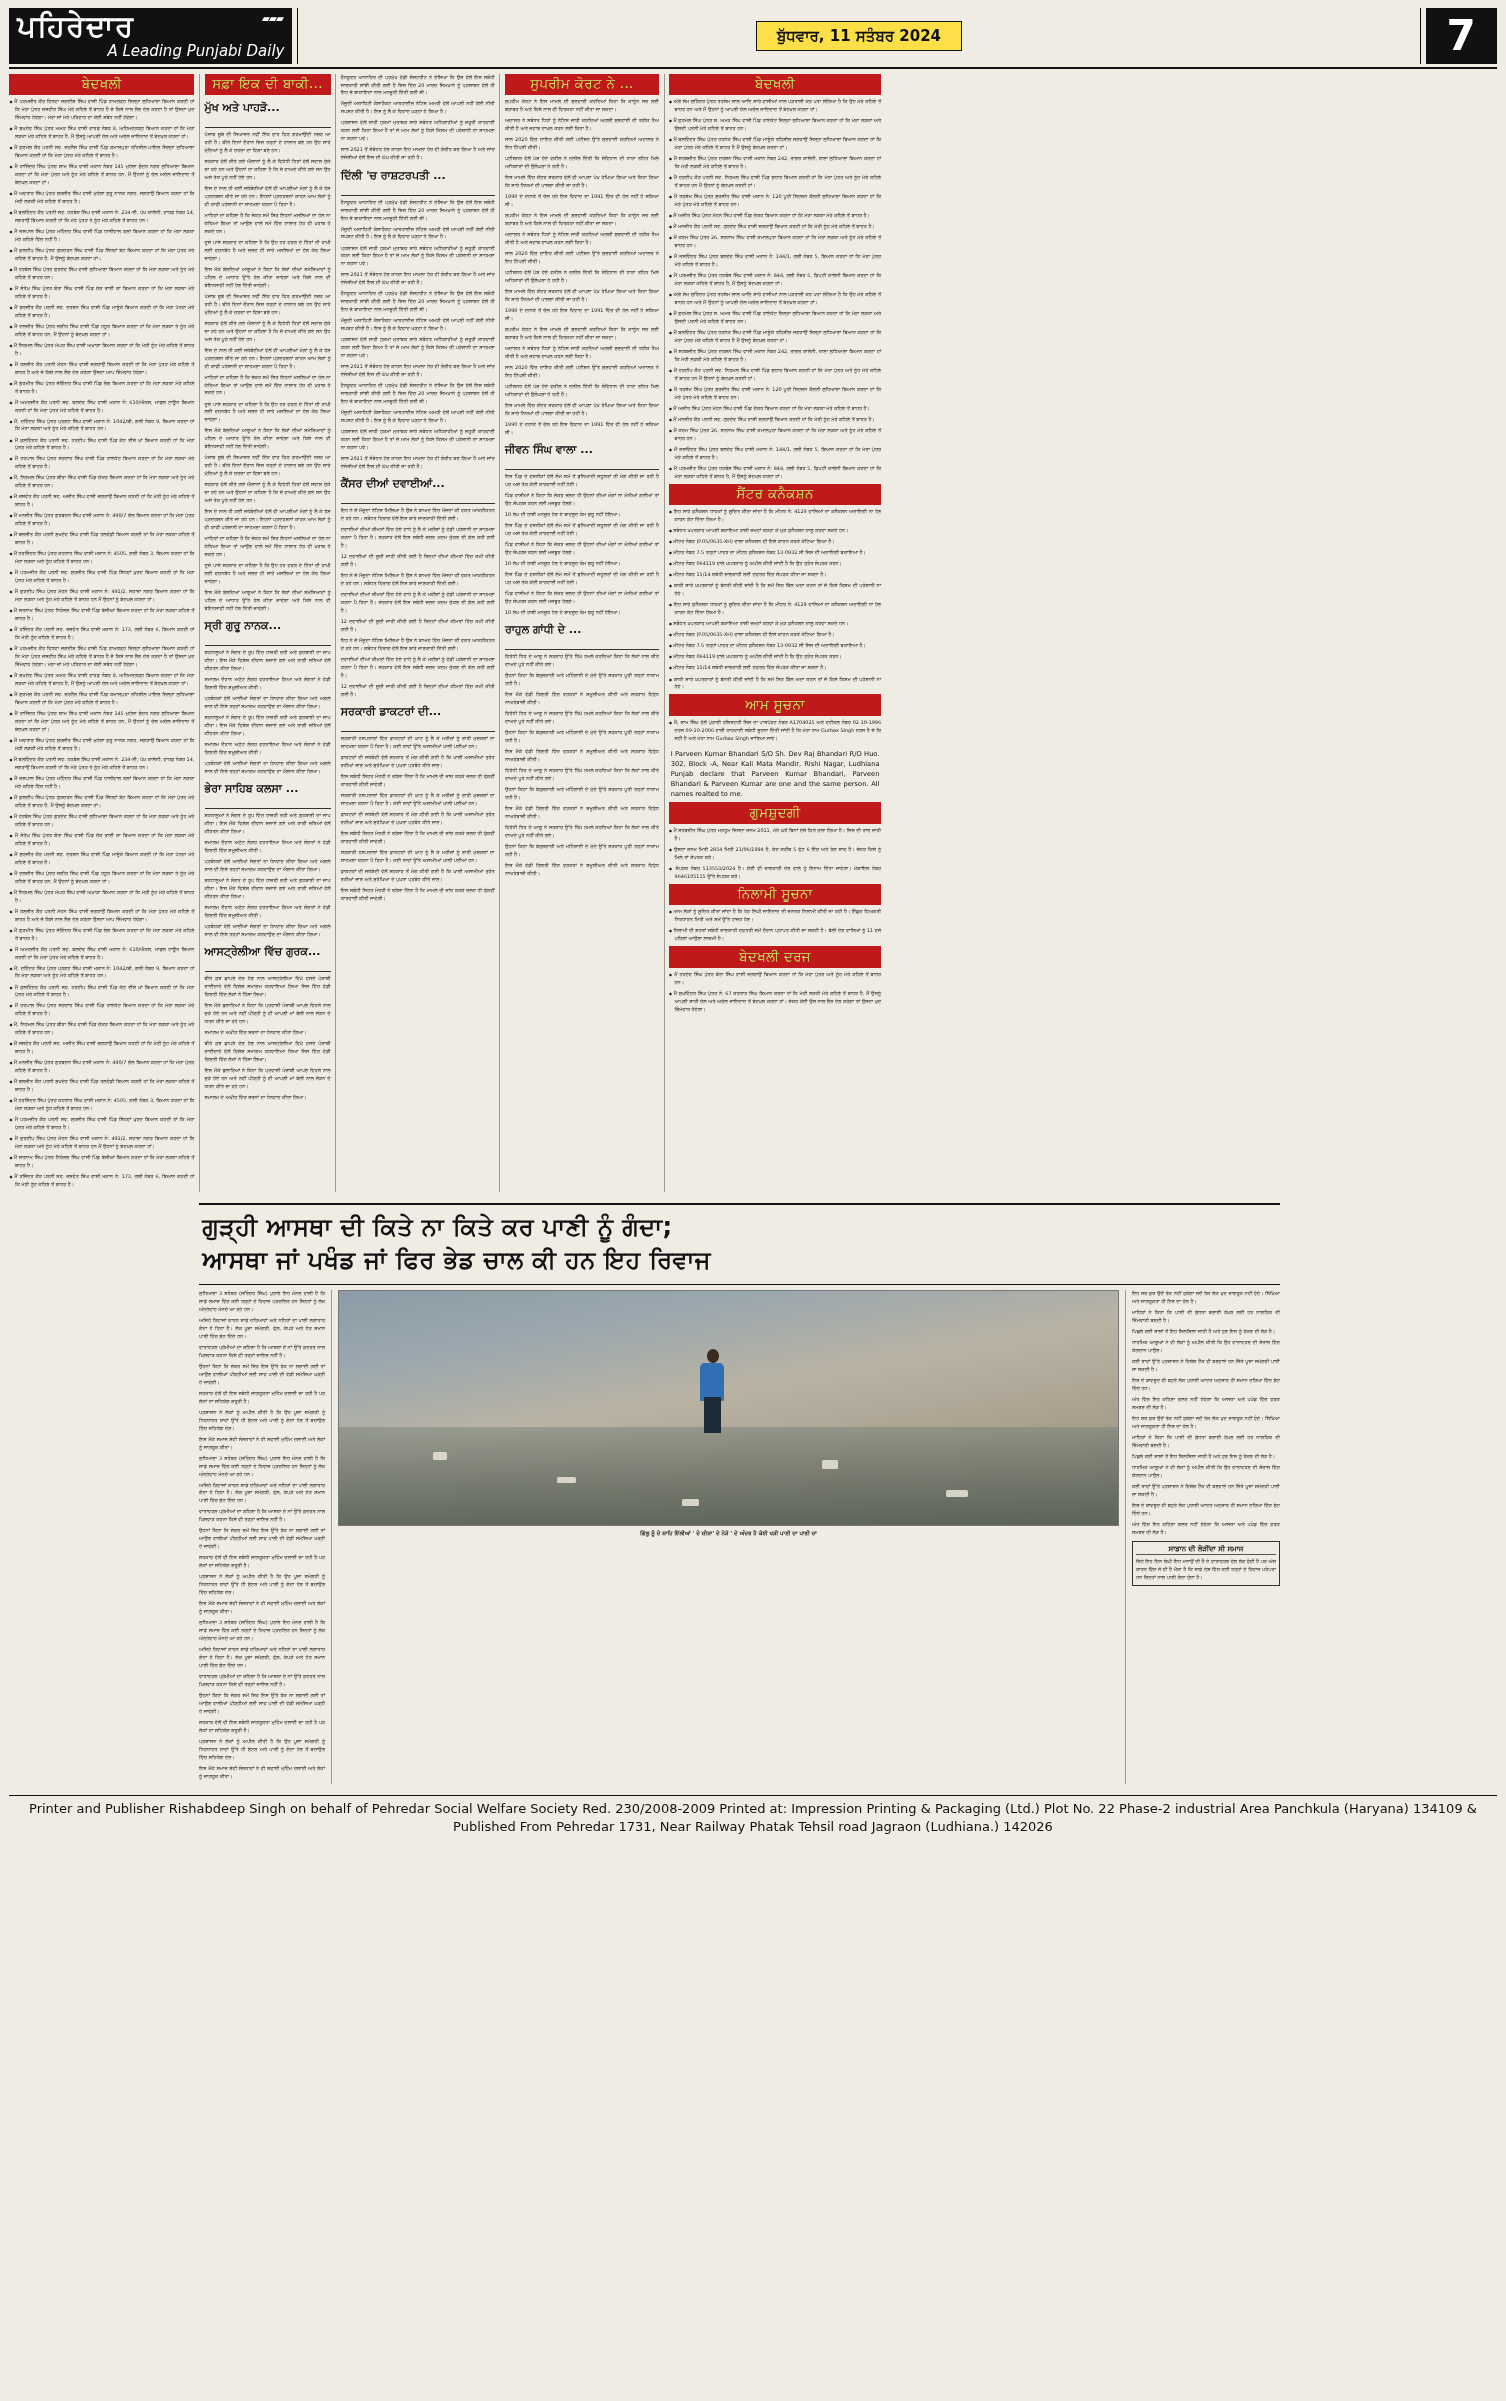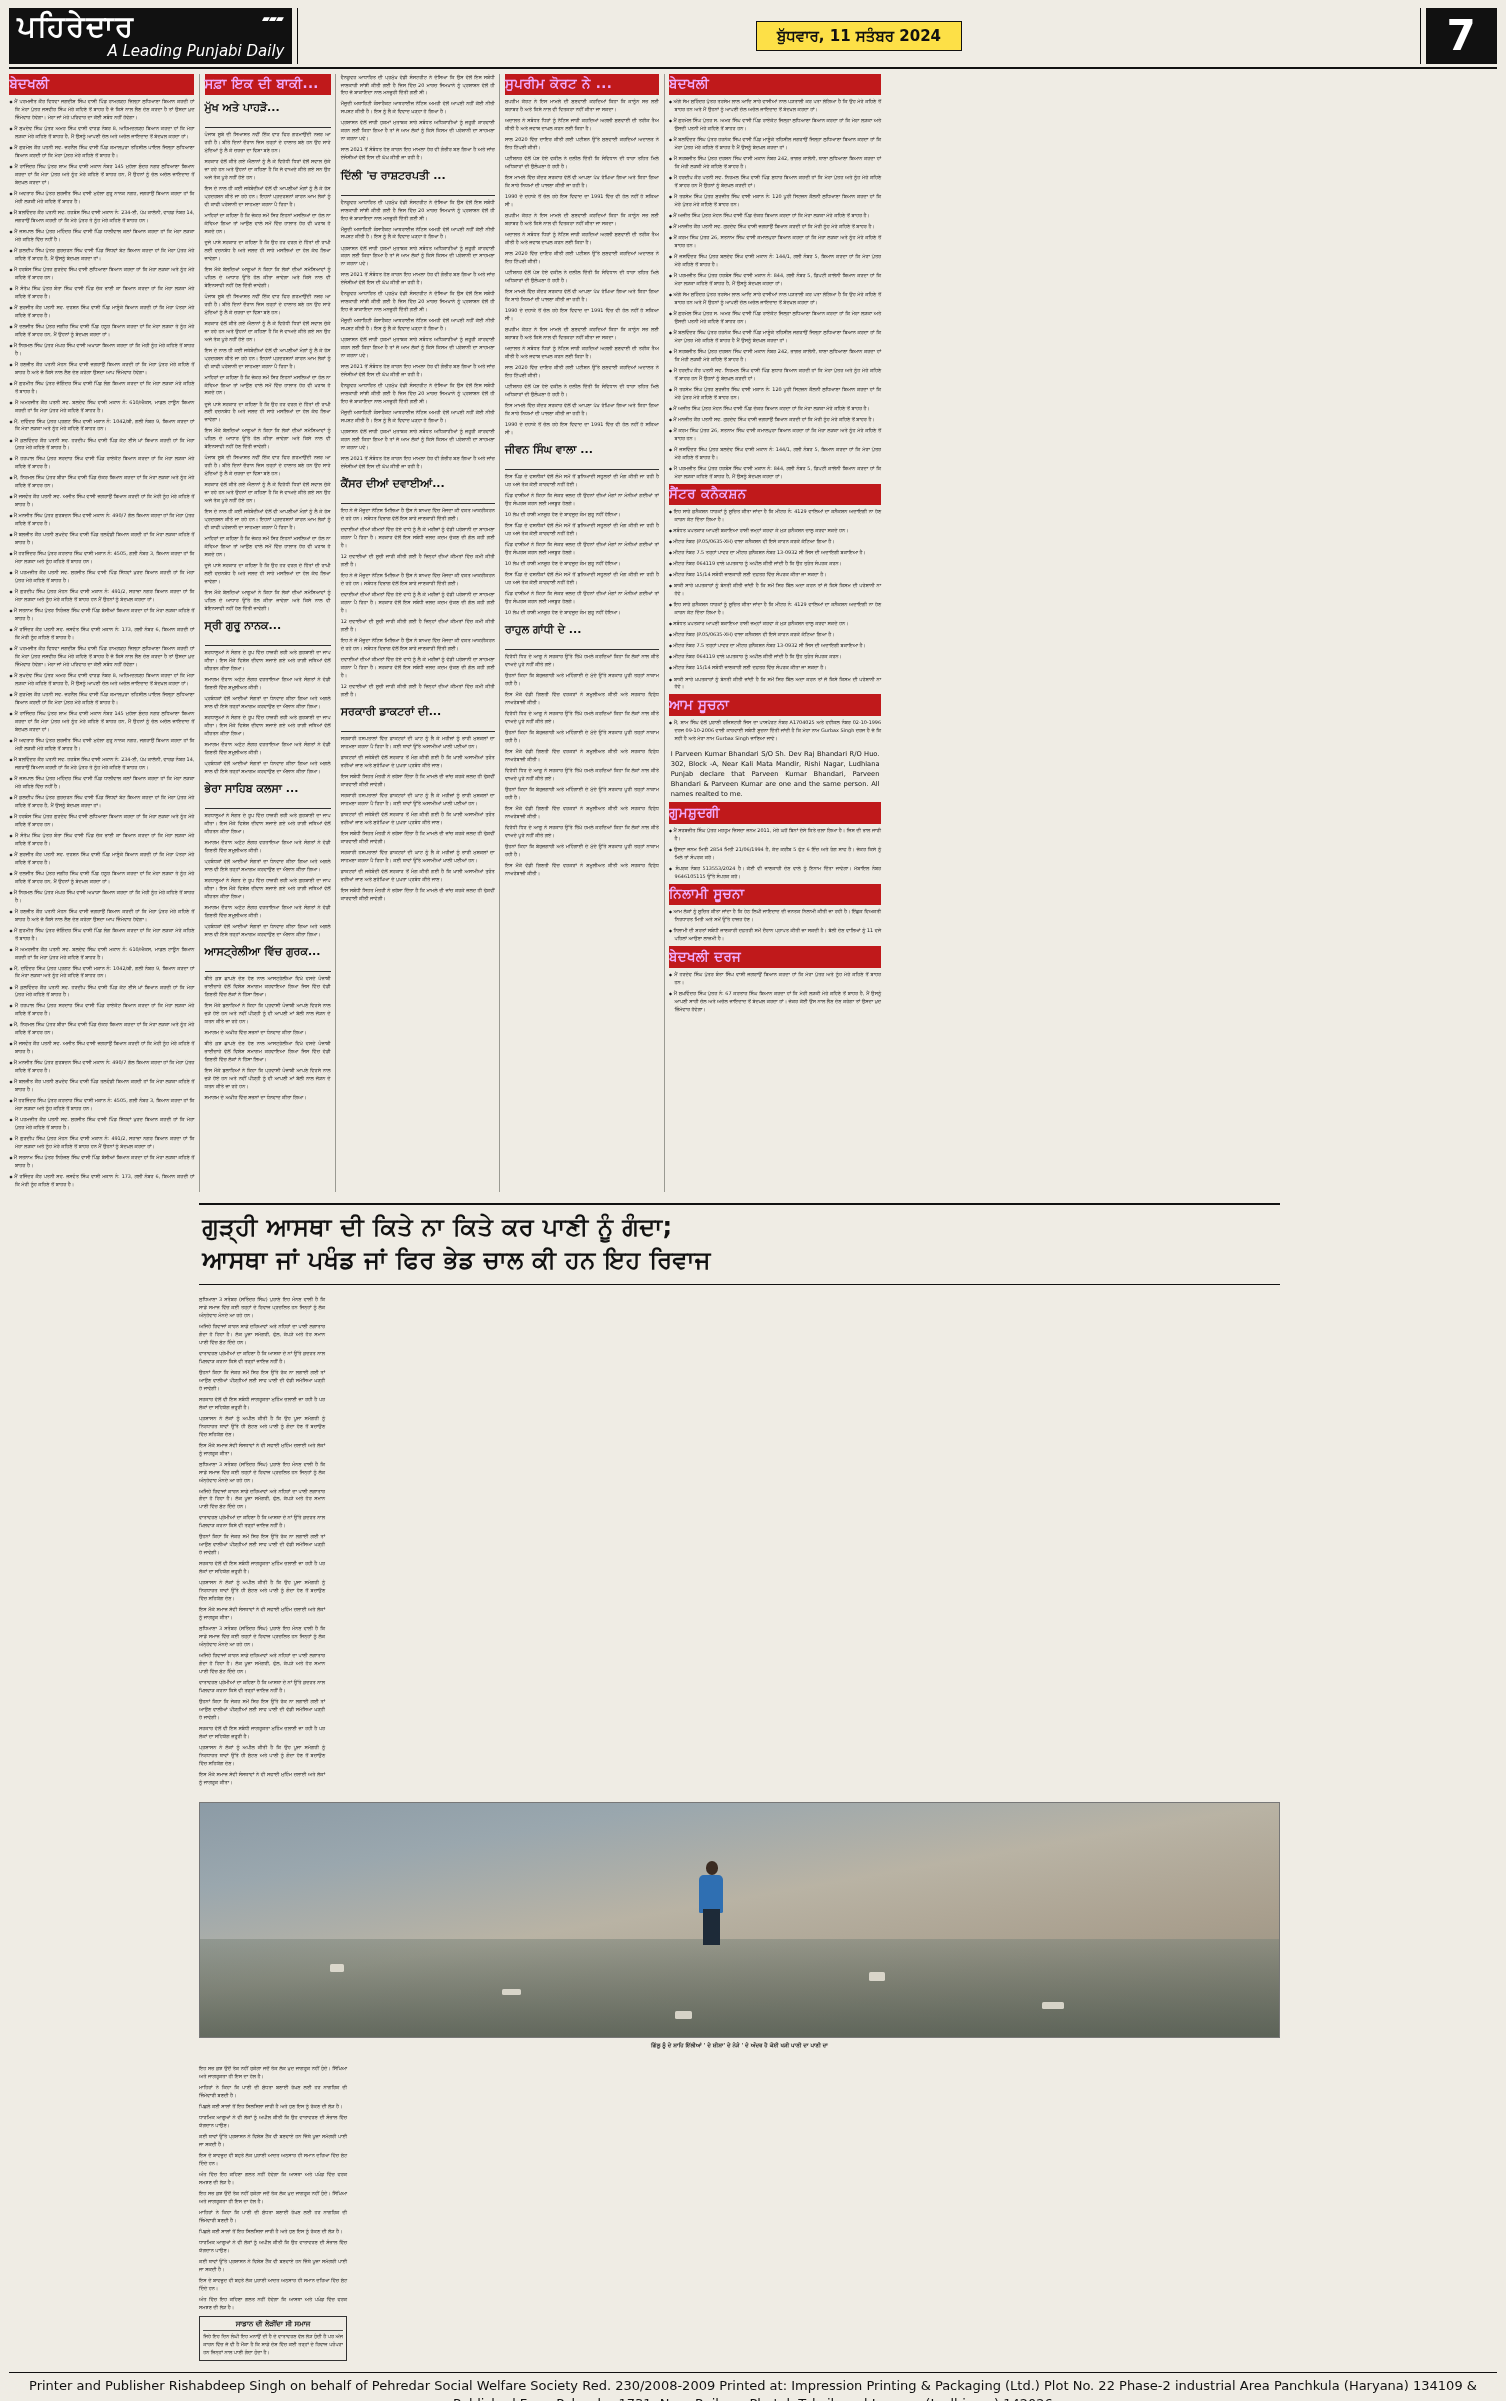--- a/index.html
+++ b/index.html
@@ -95,8 +95,9 @@
   .vrule { width: 0.8px; background: #9a9a92; }
   .section-head {
     background: #c0191b;
-    color: #f0abfc;
-    font-weight: bold;
+    color: #bef264;
+    text-align: center;
+    font-weight: normal;
     font-size: 13.3px;
     padding: 2.4px 0 3.1px 0;
     margin-bottom: 3.1px;

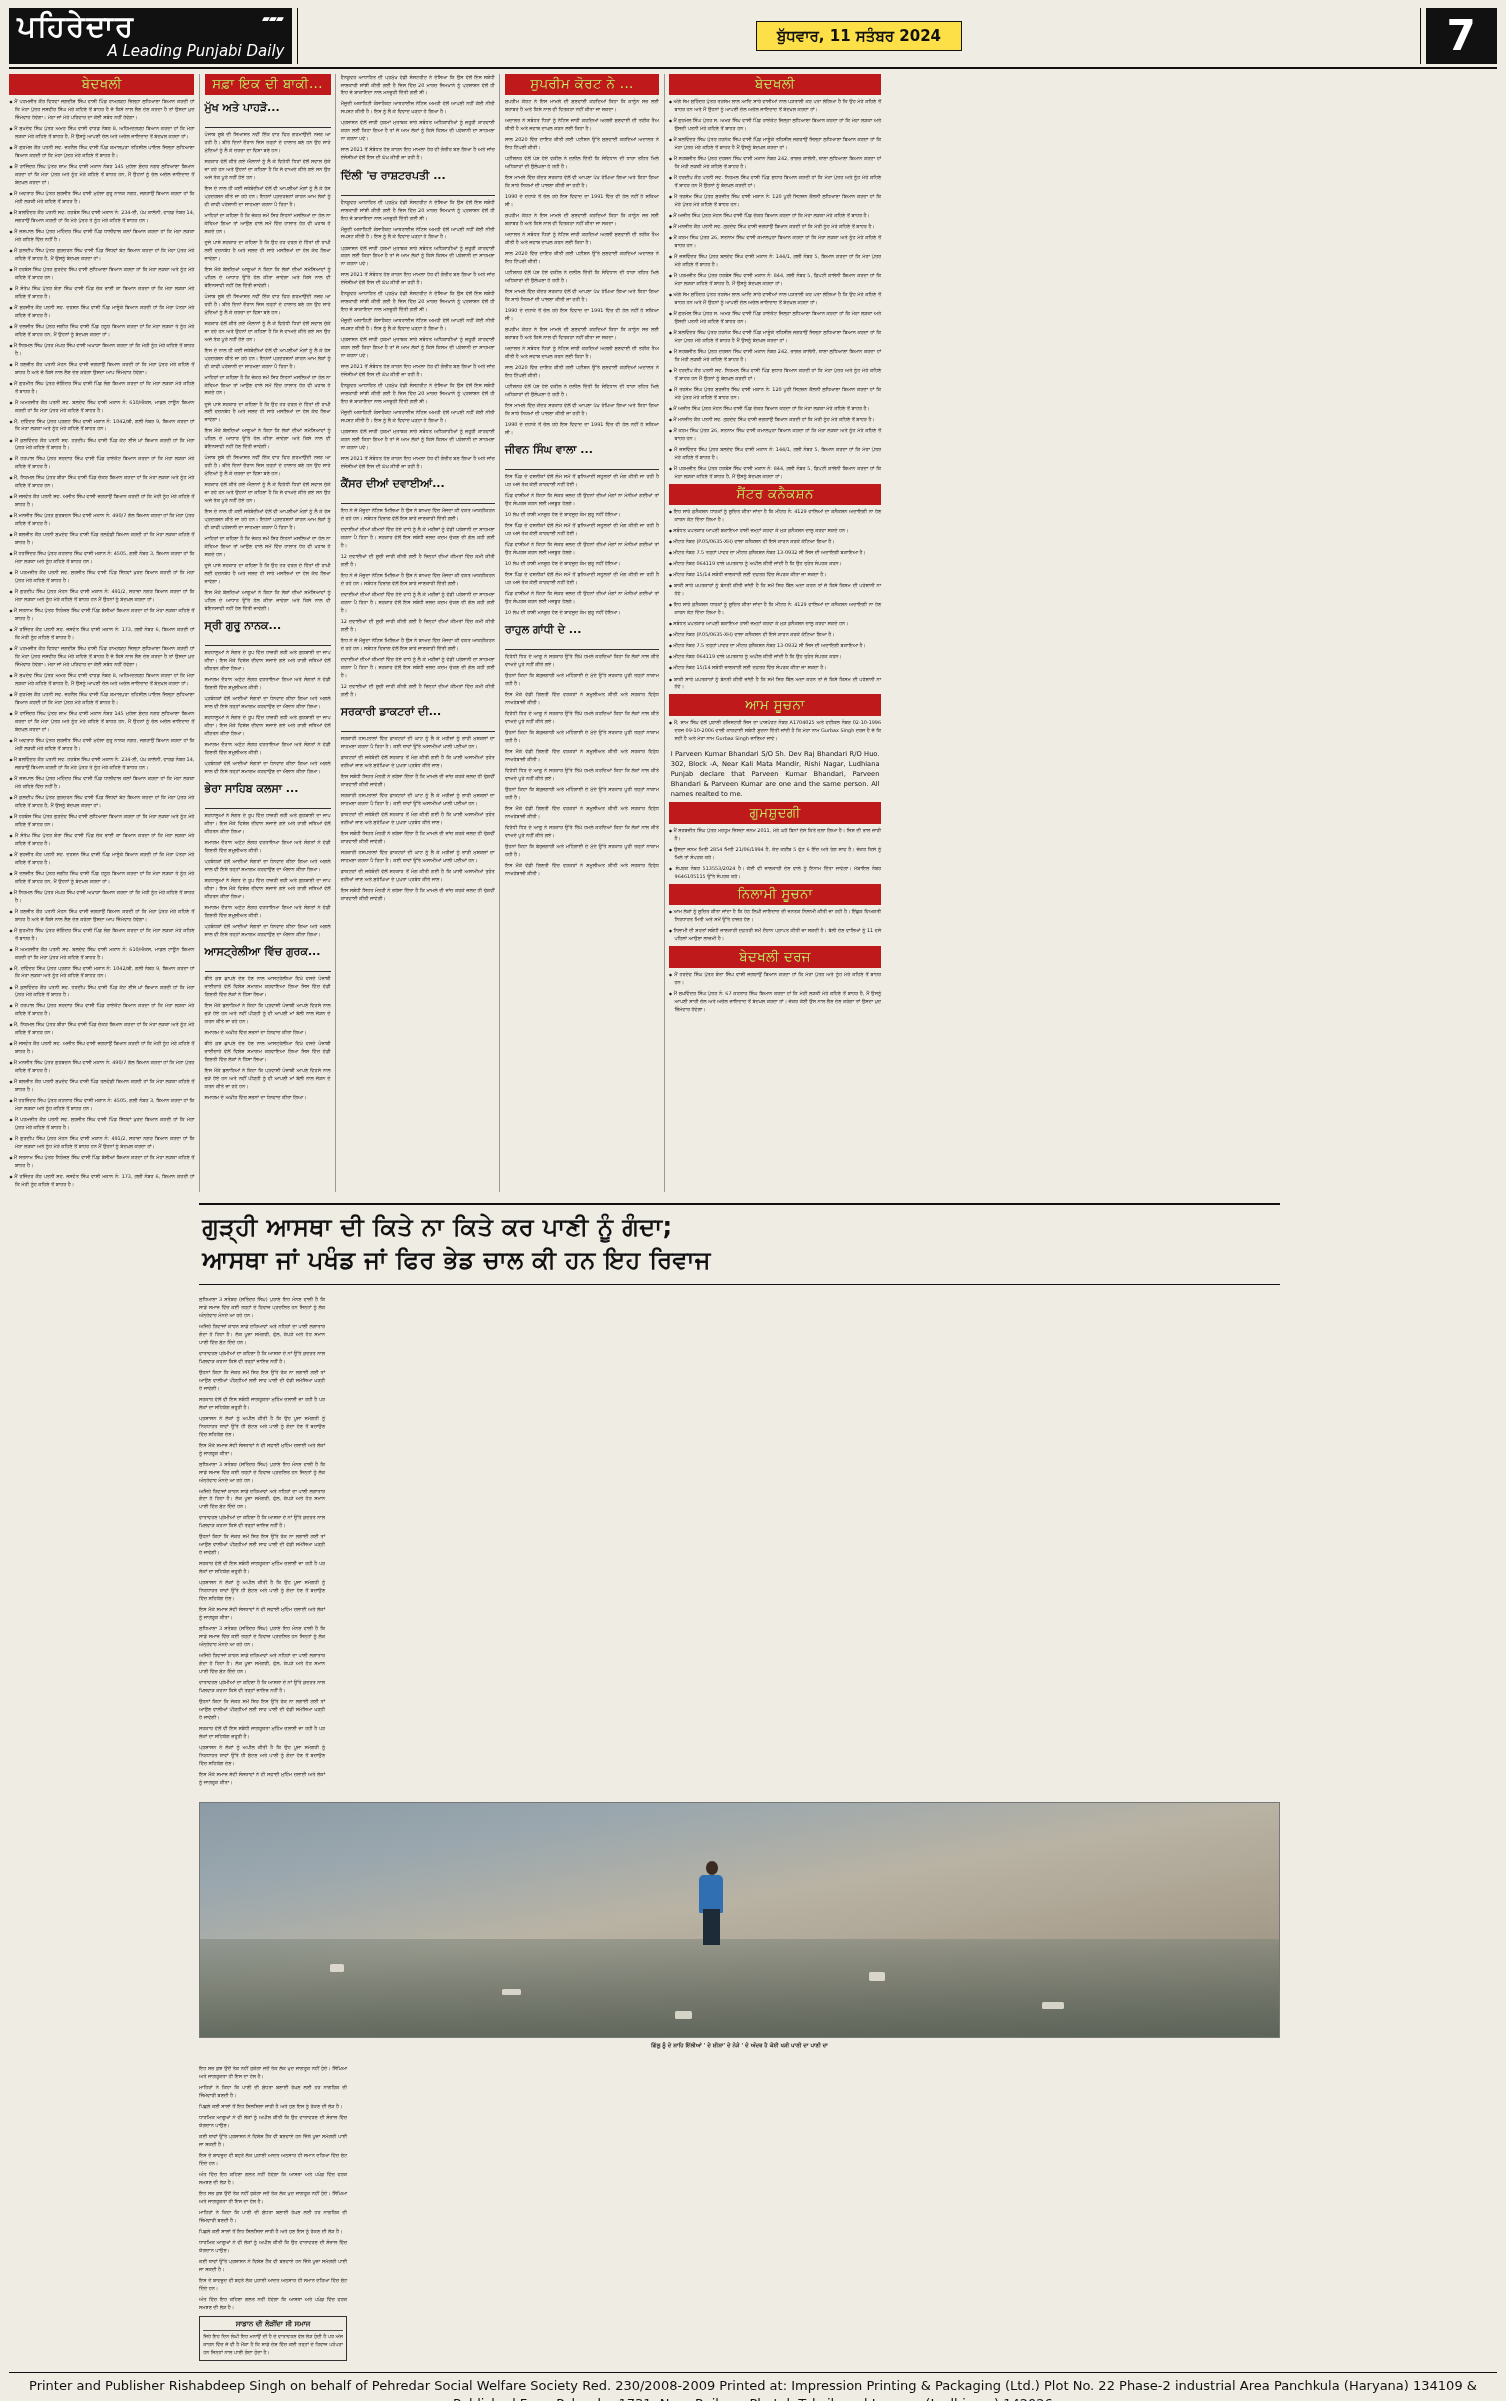--- a/index.html
+++ b/index.html
@@ -519,7 +519,7 @@
           <span>ਆਸਥਾ ਜਾਂ ਪਖੰਡ ਜਾਂ ਫਿਰ ਭੇਡ ਚਾਲ ਕੀ ਹਨ ਇਹ ਰਿਵਾਜ</span>
         </h1>
       </div>
-      <div style="display:flex; gap:6.3px; margin-top:11px;flex-direction:column;">
+      <div style="display:flex; gap:6.3px; margin-top:5px;">
         <div style="width:126px;">
           <div class="body-text" id="bl">
               <p>ਲੁਧਿਆਣਾ 3 ਸਤੰਬਰ (ਸਤਿੰਦਰ ਸਿੰਘ) ਪੁਰਾਣੇ ਇਹ ਮੰਨਣ ਵਾਲੀ ਹੈ ਕਿ ਸਾਡੇ ਸਮਾਜ ਵਿੱਚ ਕਈ ਤਰ੍ਹਾਂ ਦੇ ਰਿਵਾਜ ਪ੍ਰਚਲਿਤ ਹਨ ਜਿਨ੍ਹਾਂ ਨੂੰ ਲੋਕ ਅੰਨ੍ਹੇਵਾਹ ਮੰਨਦੇ ਆ ਰਹੇ ਹਨ।</p>

